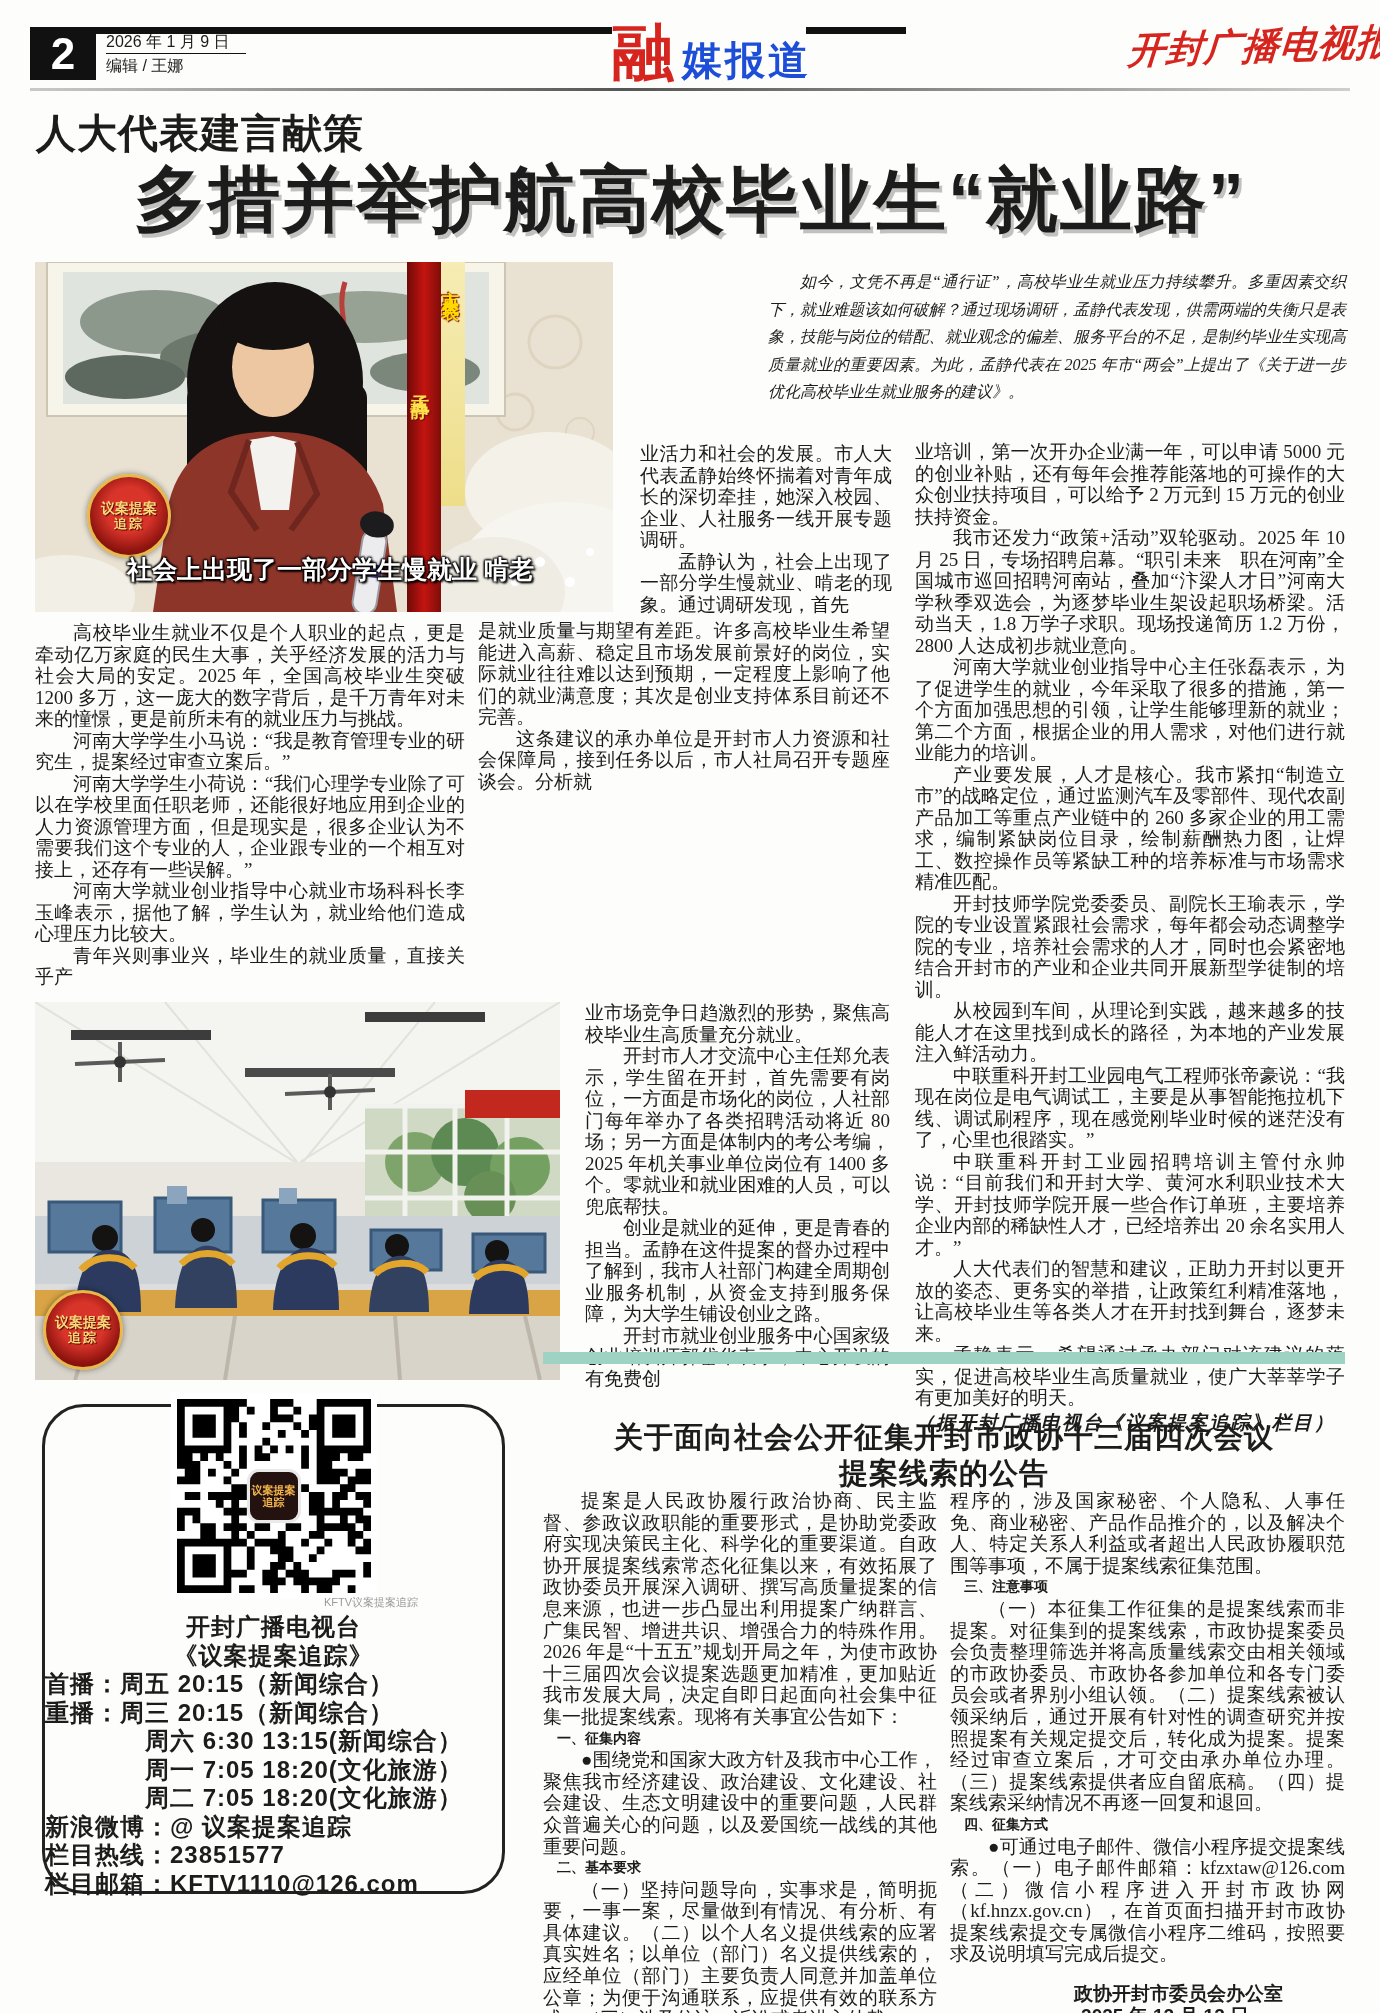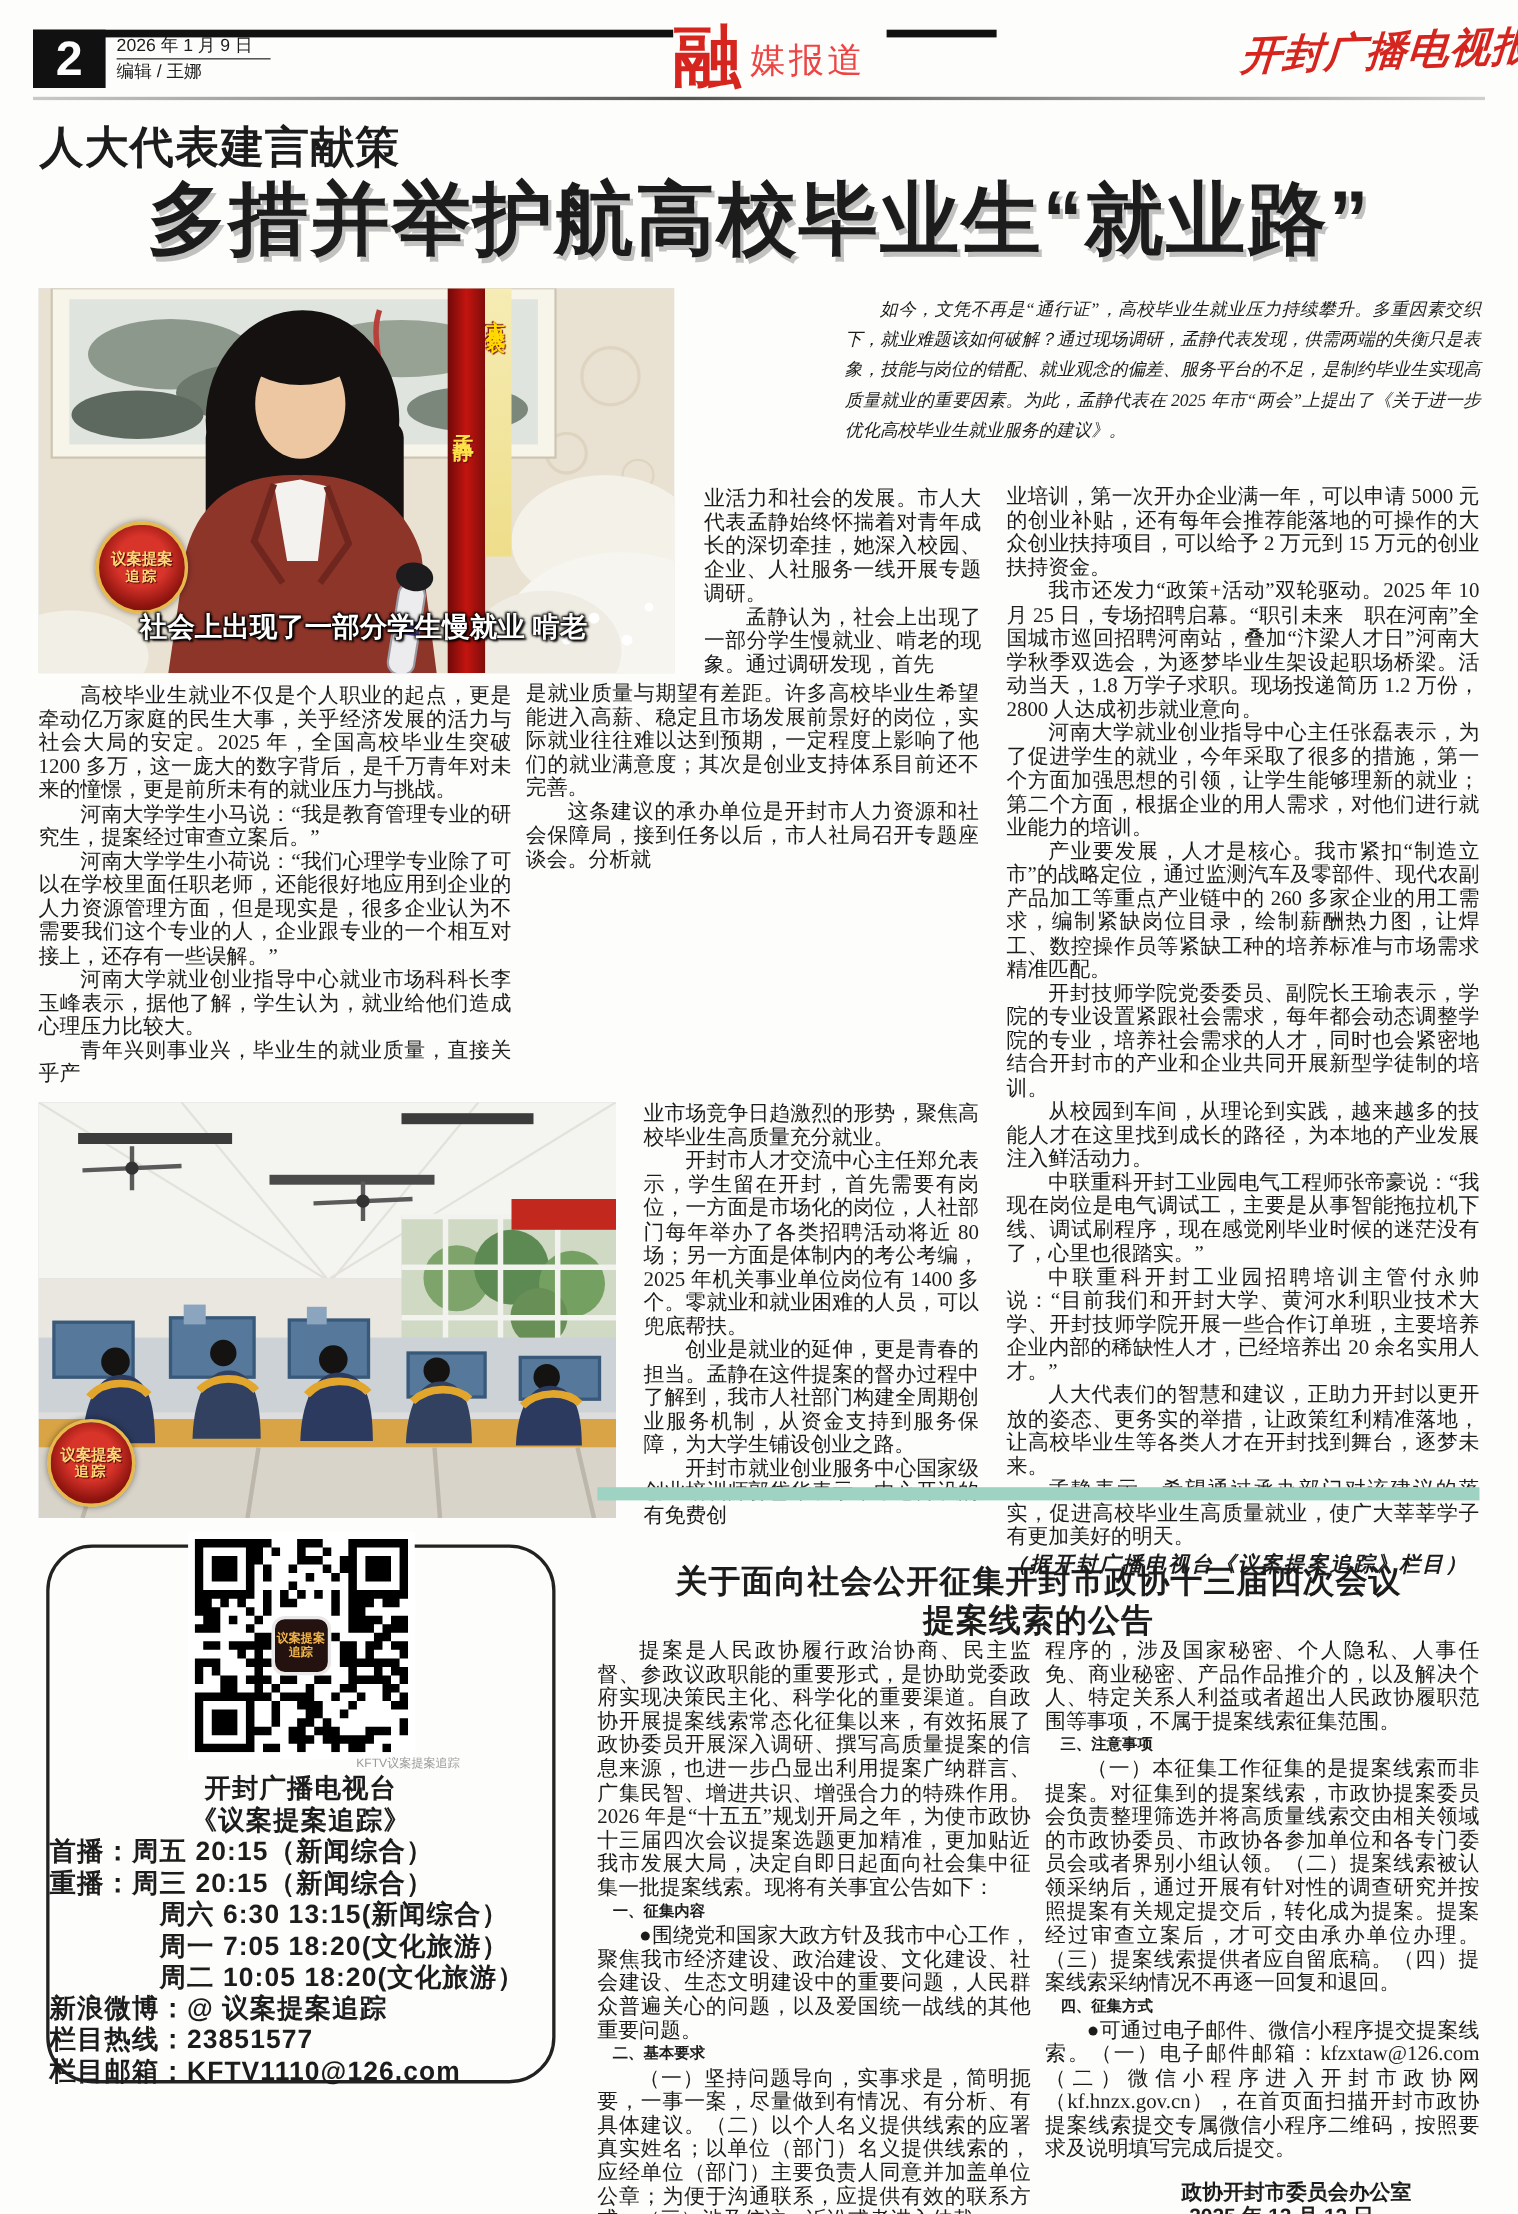--- a/index.html
+++ b/index.html
@@ -19,7 +19,7 @@
   .sec-rong{left:612px;top:22px;font-family:"Liberation Sans","DejaVu Sans",sans-serif;
             font-weight:900;font-size:62px;line-height:62px;color:#d6251e}
   .sec-rest{left:682px;top:33px;font-family:"Liberation Sans","DejaVu Sans",sans-serif;
-            font-weight:400;font-size:32px;letter-spacing:3px;color:#ef4444}
+            font-weight:700;font-size:40px;letter-spacing:3px;color:#1d4ed8}
   .masthead{left:1128px;top:22px;width:240px;color:#d6251e;font-style:italic;font-weight:900;
             font-size:37px;letter-spacing:1px;transform:rotate(-2deg) skewX(-6deg);white-space:nowrap}
   .grayrule{left:30px;top:88px;width:1320px;height:3px;

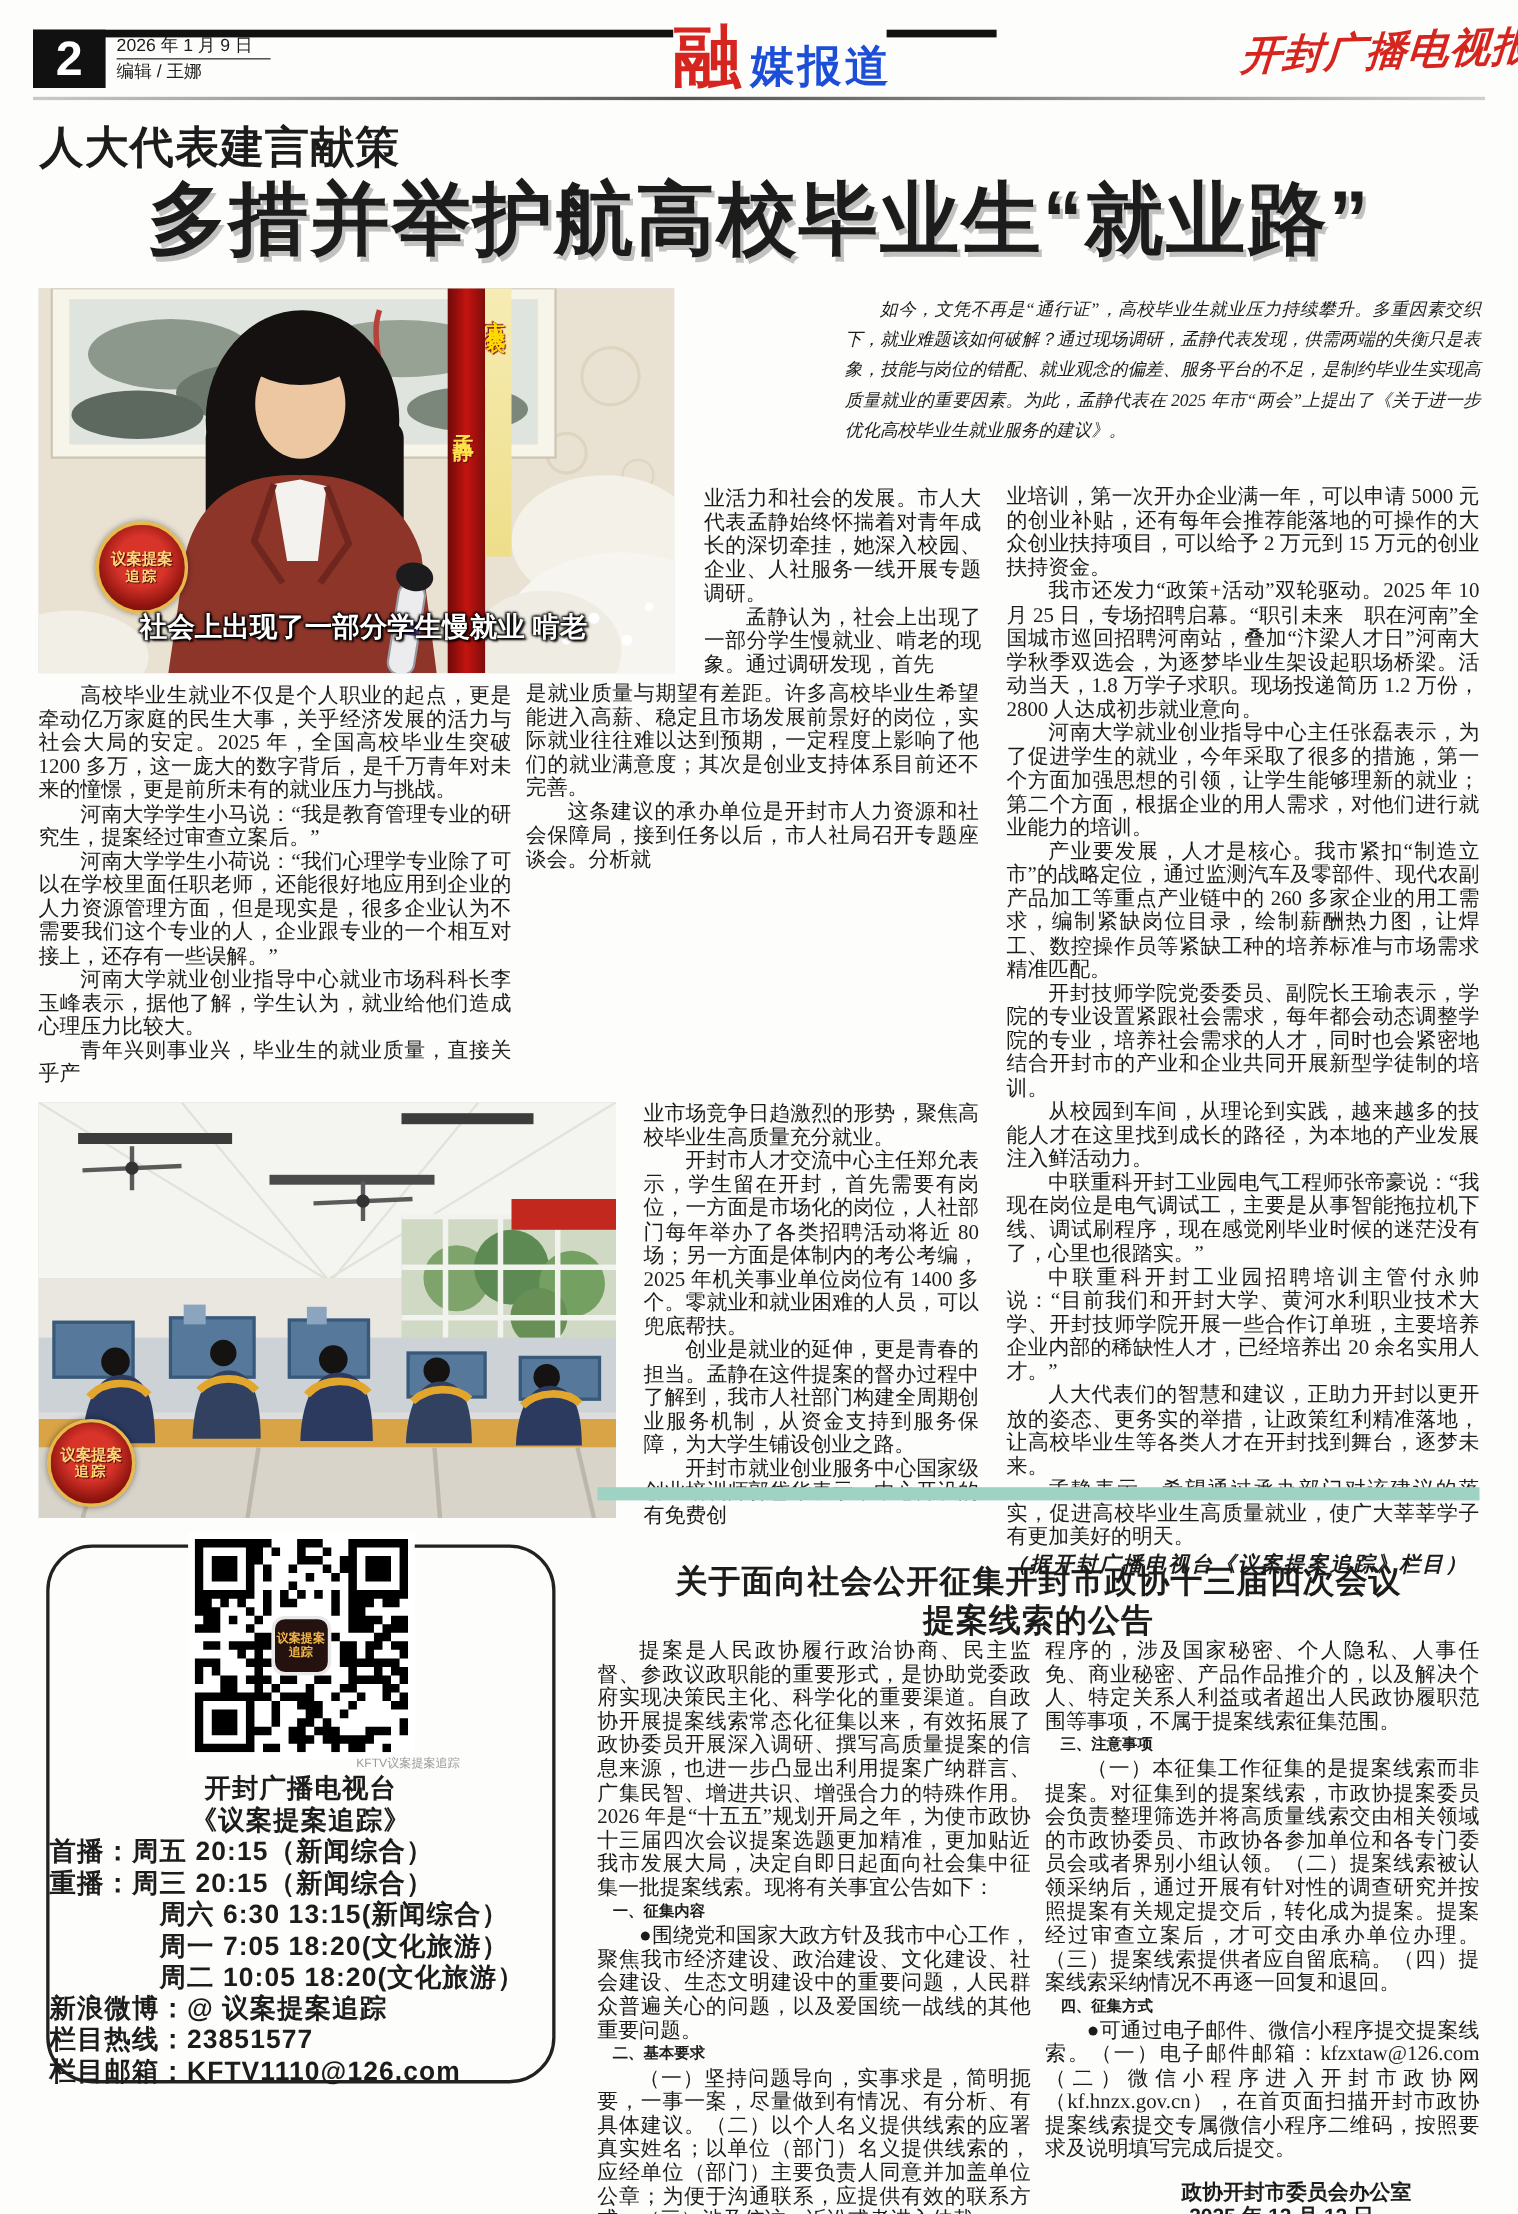--- a/index.html
+++ b/index.html
@@ -315,7 +315,7 @@
         <p class="l">重播：周三  20:15（新闻综合）</p>
         <p class="ind">周六  6:30  13:15(新闻综合）</p>
         <p class="ind">周一  7:05  18:20(文化旅游）</p>
-        <p class="ind">周二  10:05  18:20(文化旅游）</p>
+        <p class="ind">周二  7:05  18:20(文化旅游）</p>
         <p class="l">新浪微博：@ 议案提案追踪</p>
         <p class="l">栏目热线：23851577</p>
         <p class="l">栏目邮箱：KFTV1110@126.com</p>

